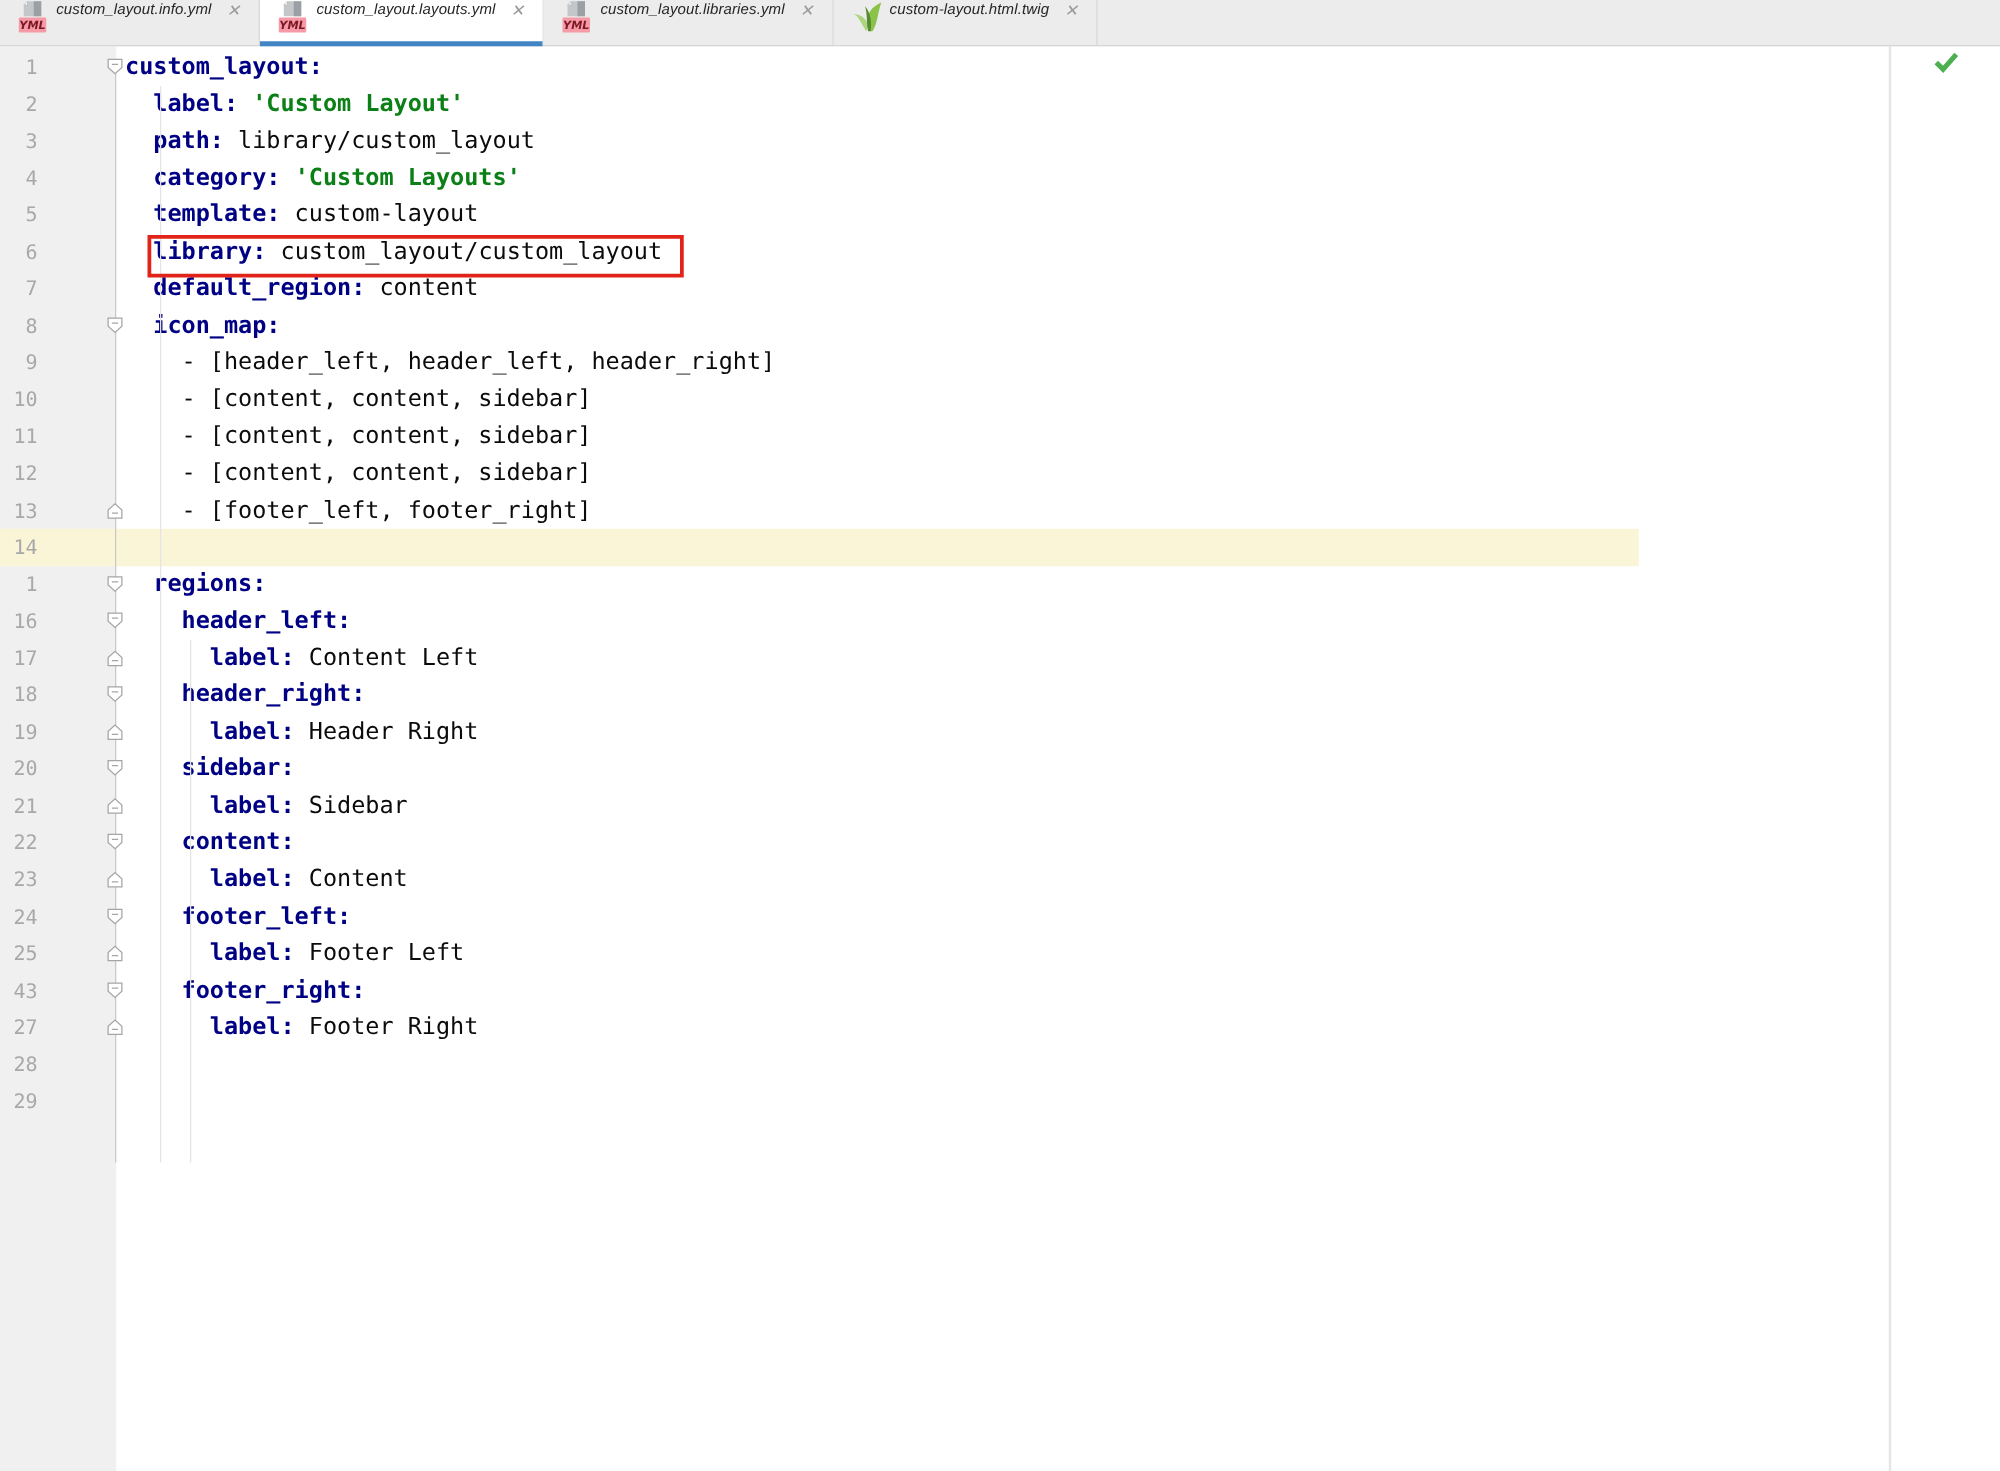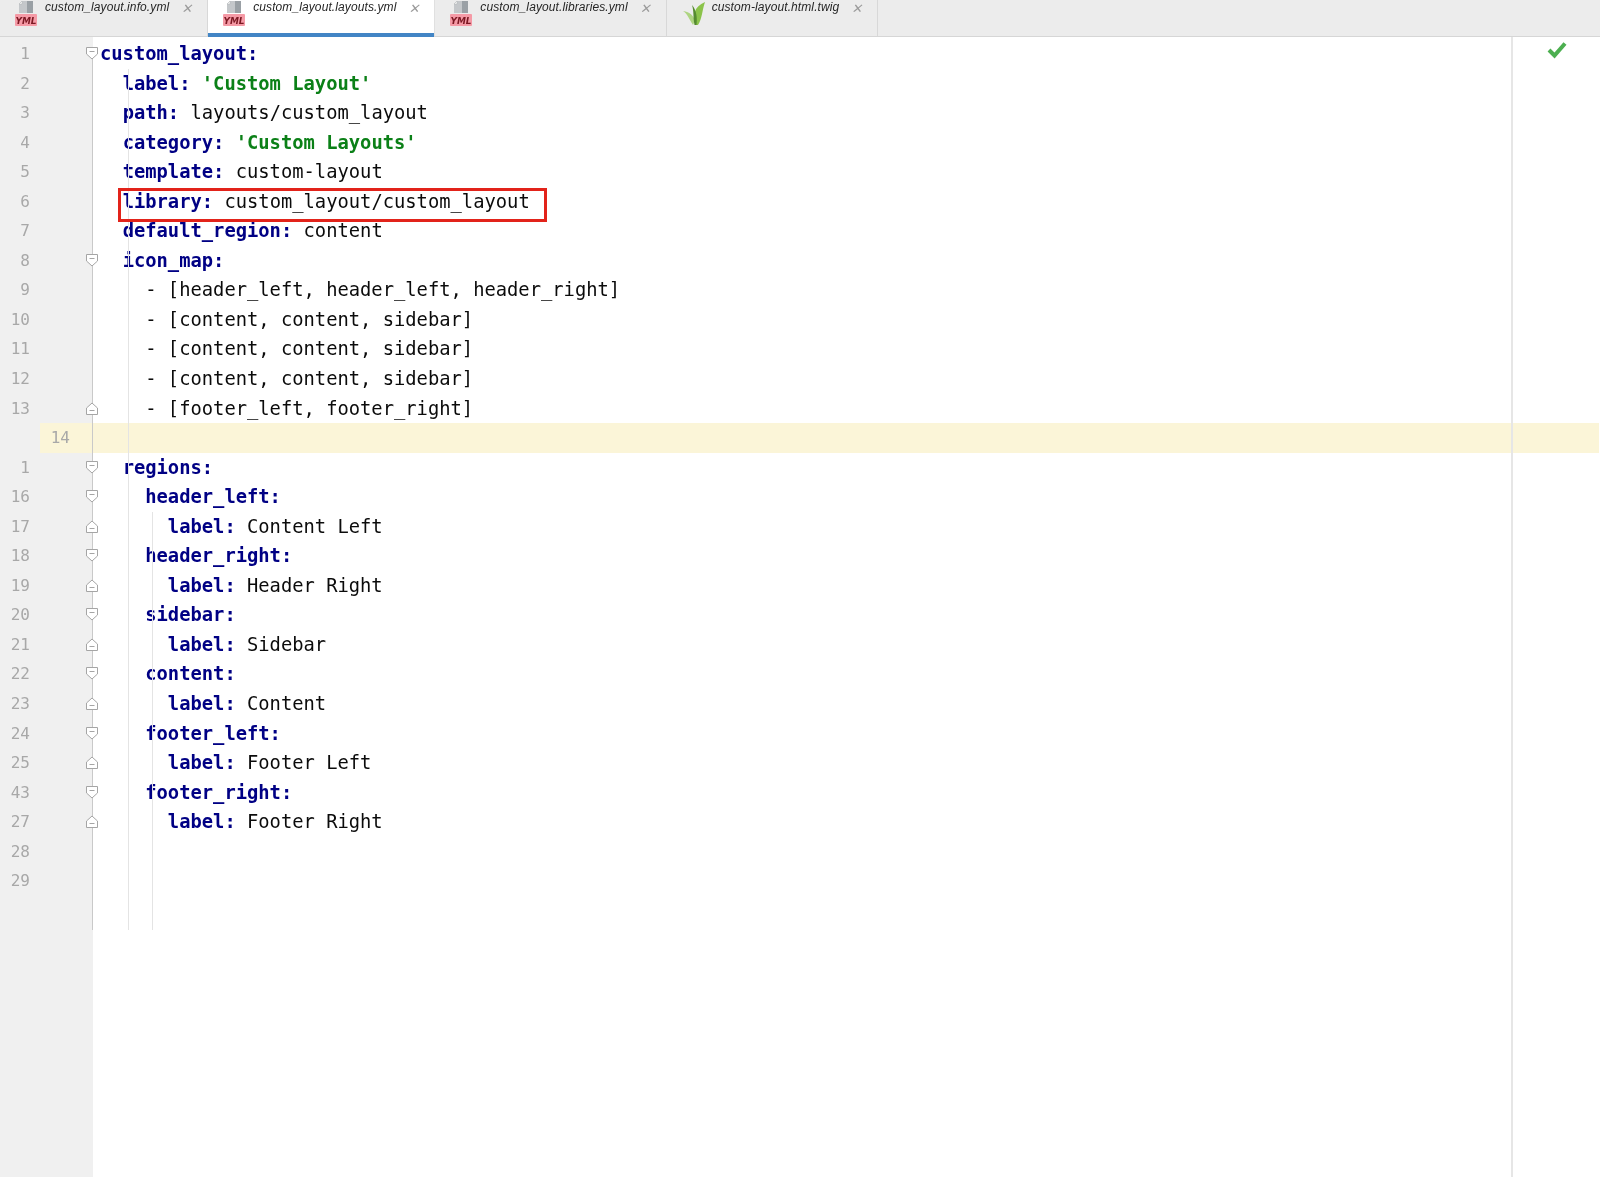--- a/index.html
+++ b/index.html
@@ -123,7 +123,7 @@
       </div>
       <div class="row">
         <span class="ln">3</span>
-        <pre class="code"><span class="plain">  </span><span class="key">path:</span><span class="plain"> layouts/custom_layout</span></pre>
+        <pre class="code"><span class="plain">  </span><span class="key">path:</span><span class="plain"> library/custom_layout</span></pre>
       </div>
       <div class="row">
         <span class="ln">4</span>

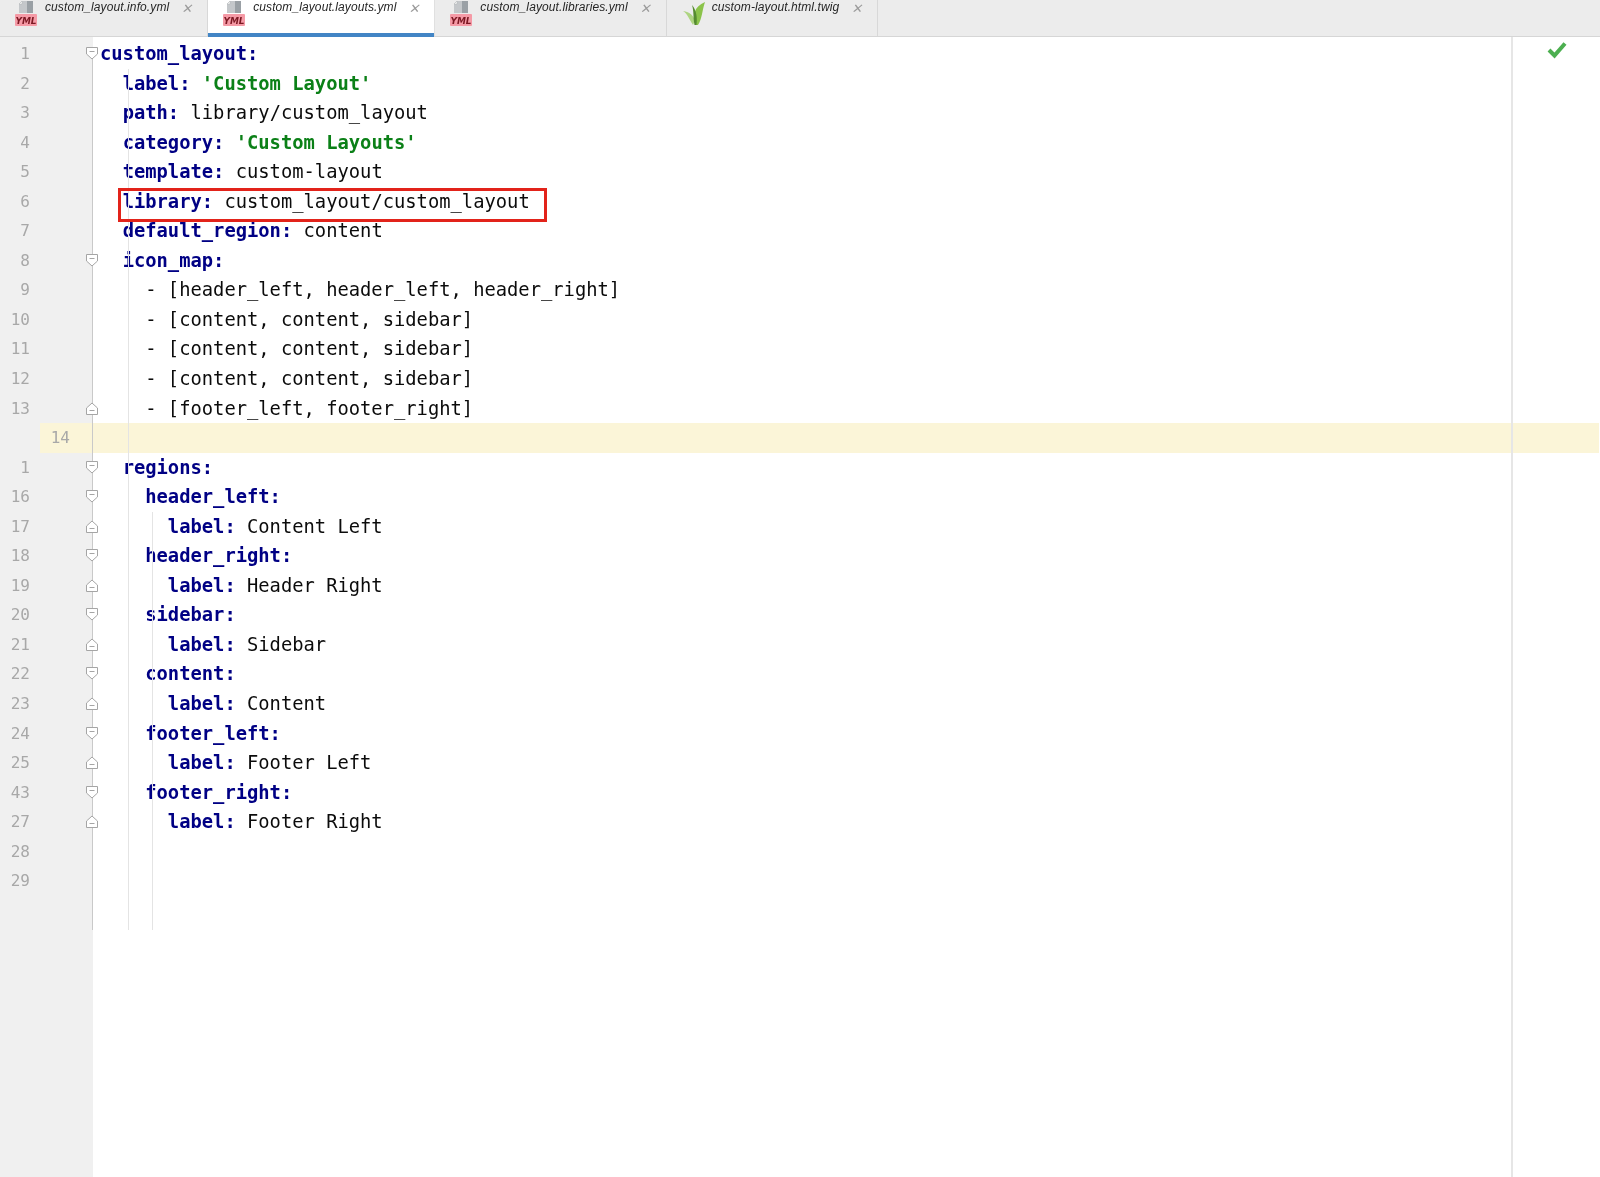--- a/index.html
+++ b/index.html
@@ -32,7 +32,7 @@
   .gutter-bg { position:absolute; left:0; top:0; bottom:0; width:93px; background:var(--gutter,#f0f0f0); }
   .rows { position:absolute; left:0; top:2px; right:0; }
   .row { position:relative; height:29.55px; }
-  .row.caret { background:var(--caretrow,#fbf5d8); width:1559px;margin-left:40px; }
+  .row.caret { background:var(--caretrow,#fbf5d8); width:1311px; }
   .ln {
     position:absolute; left:0; top:0; width:30px; text-align:right;
     font-family:"DejaVu Sans Mono", monospace; font-size:16px; line-height:29.55px;

